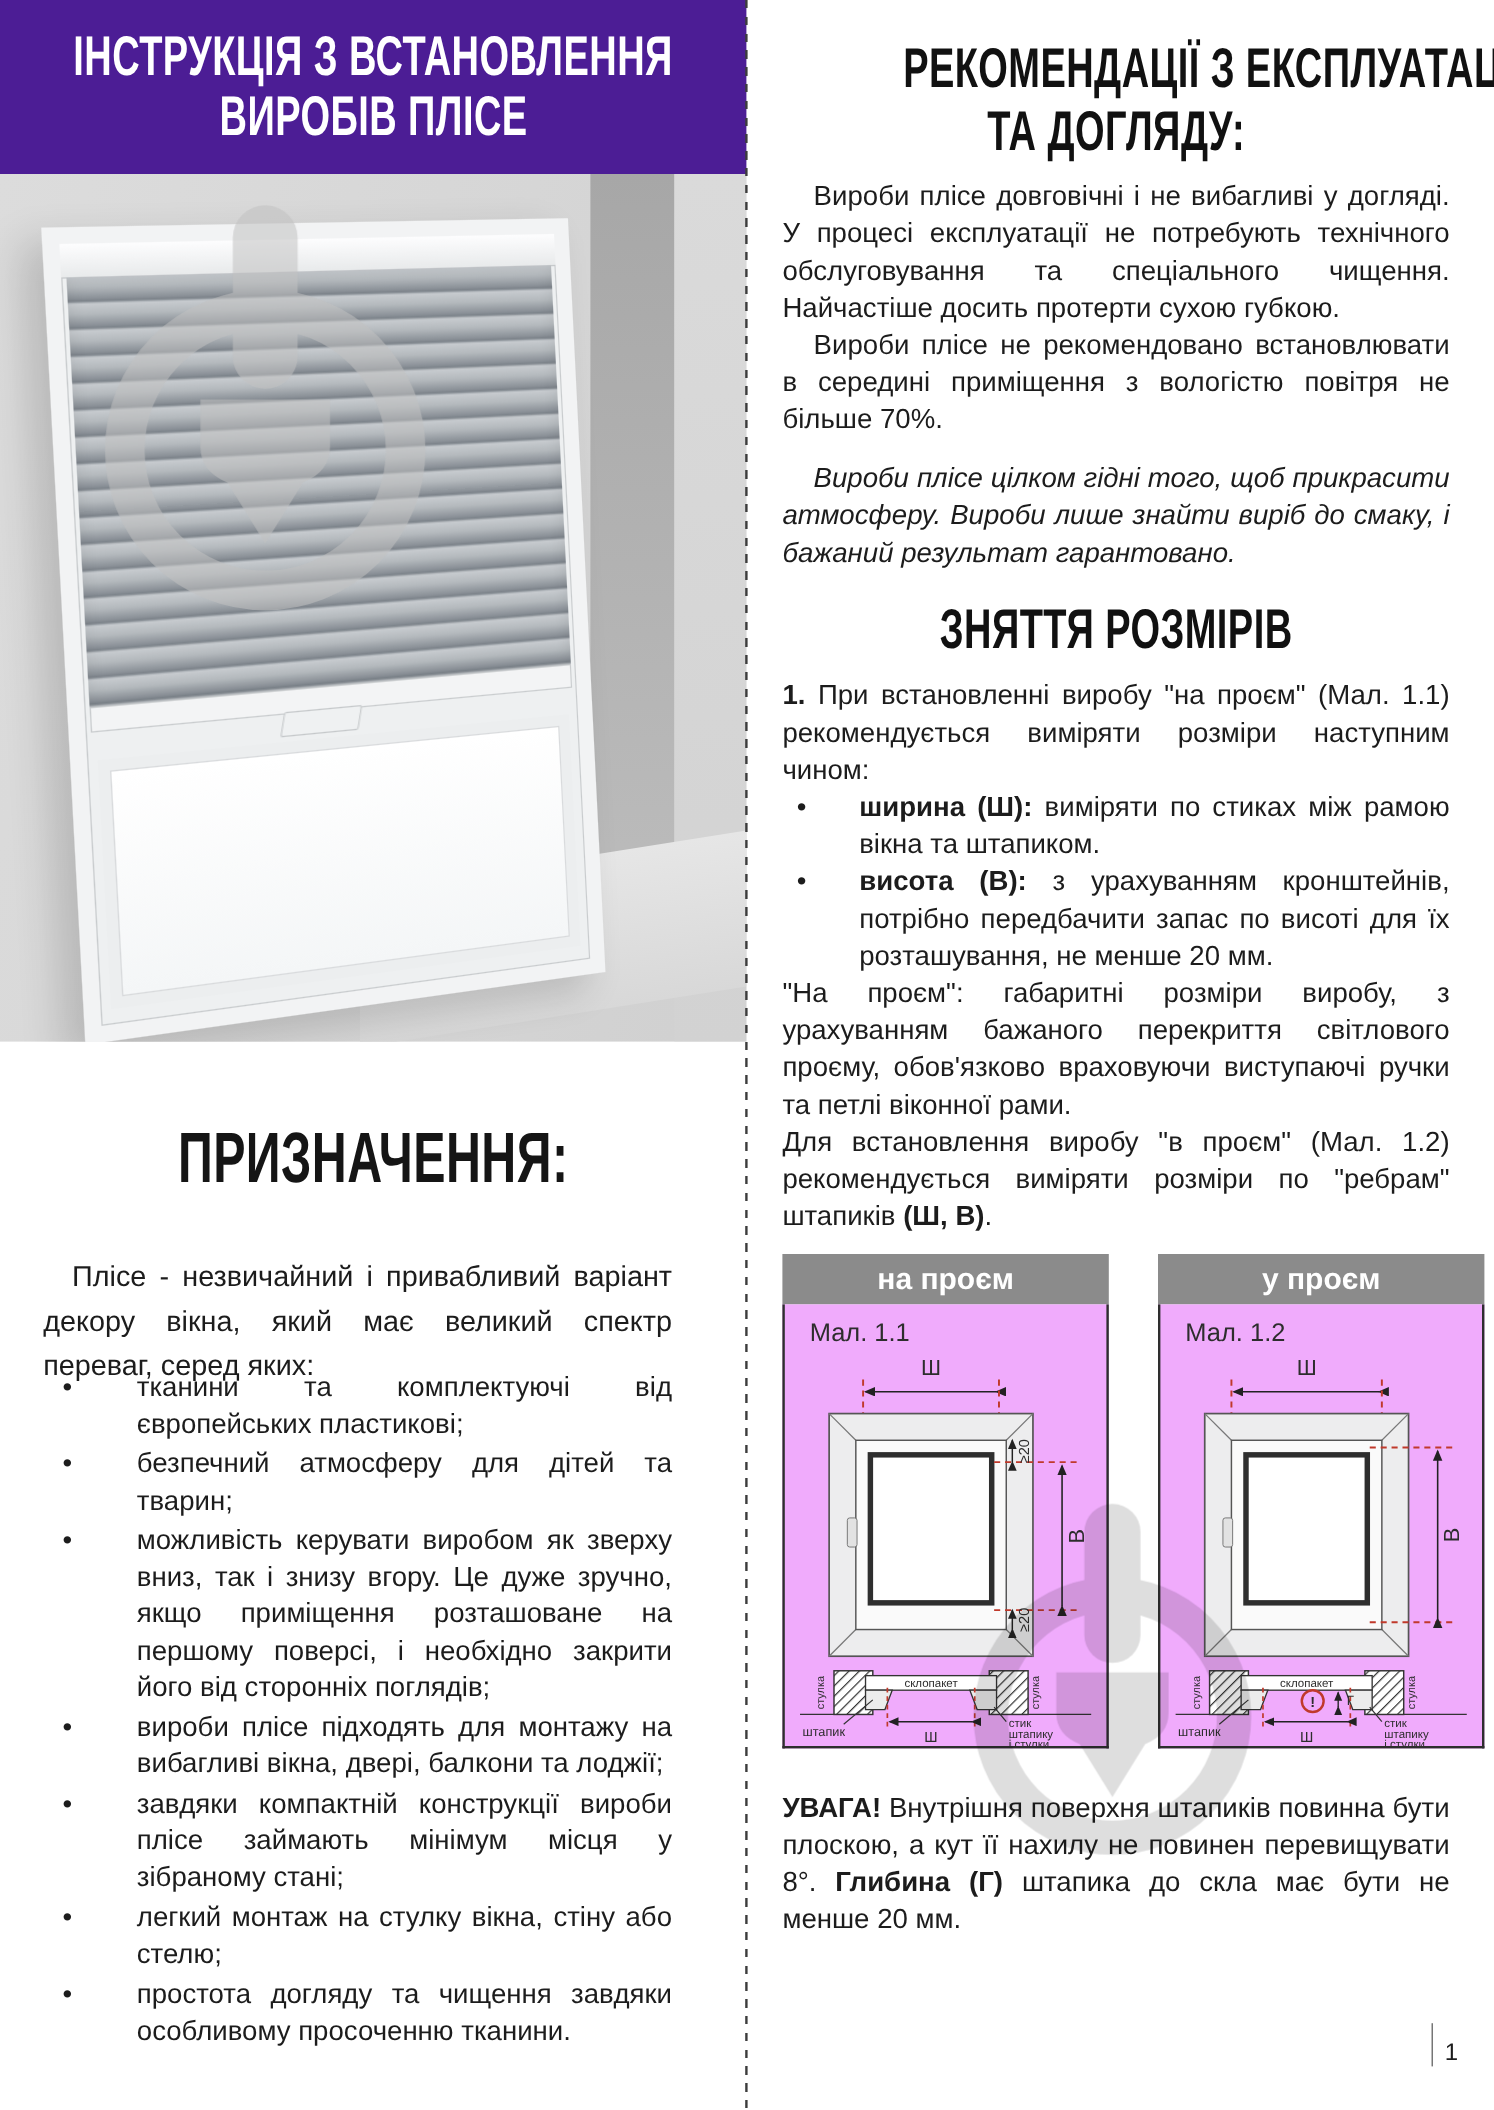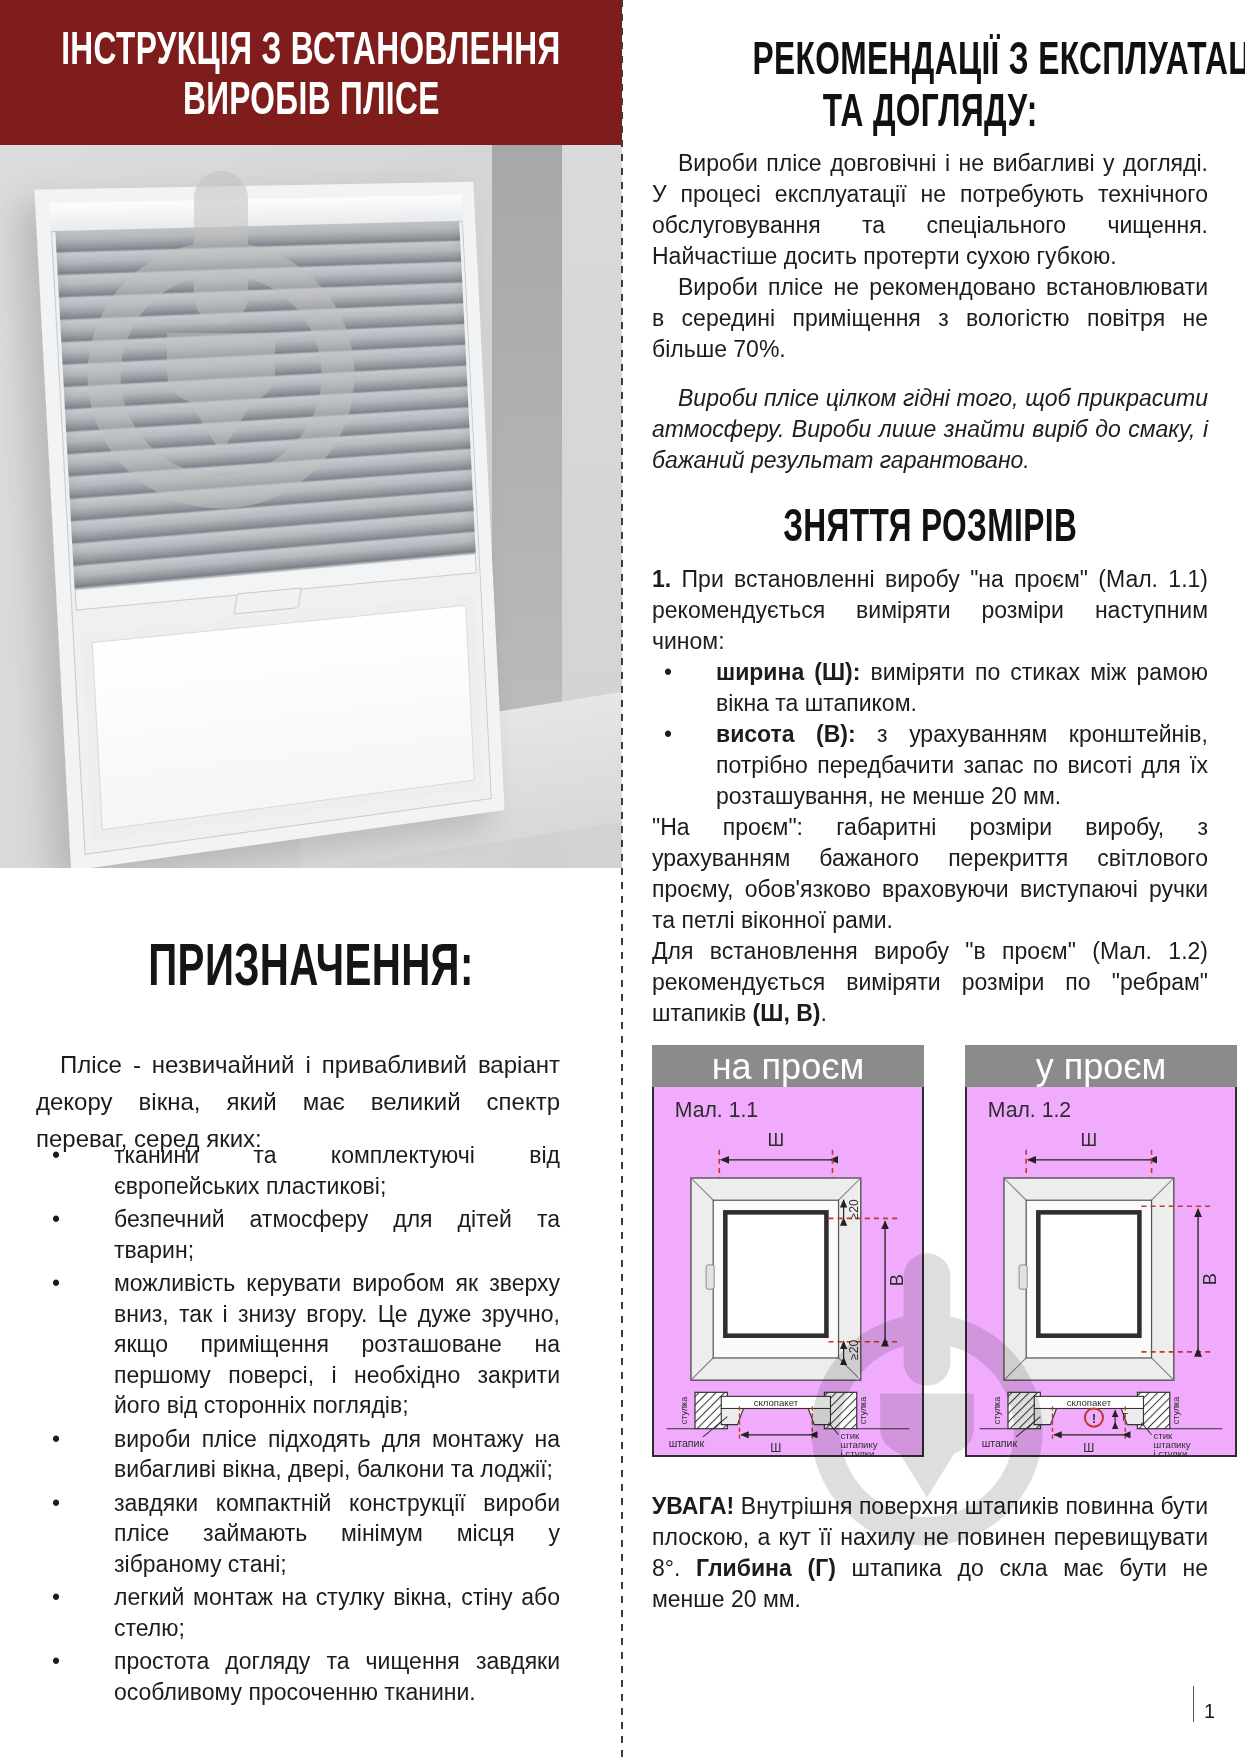--- a/index.html
+++ b/index.html
@@ -16,7 +16,7 @@
   
   .left-header {
     position:absolute; left:0; top:0; width:622px; height:145px;
-    background:#7f1d1d; display:flex; flex-direction:column;
+    background:#4c1d95; display:flex; flex-direction:column;
     align-items:center; justify-content:center; text-align:center;
   }
   .cond {

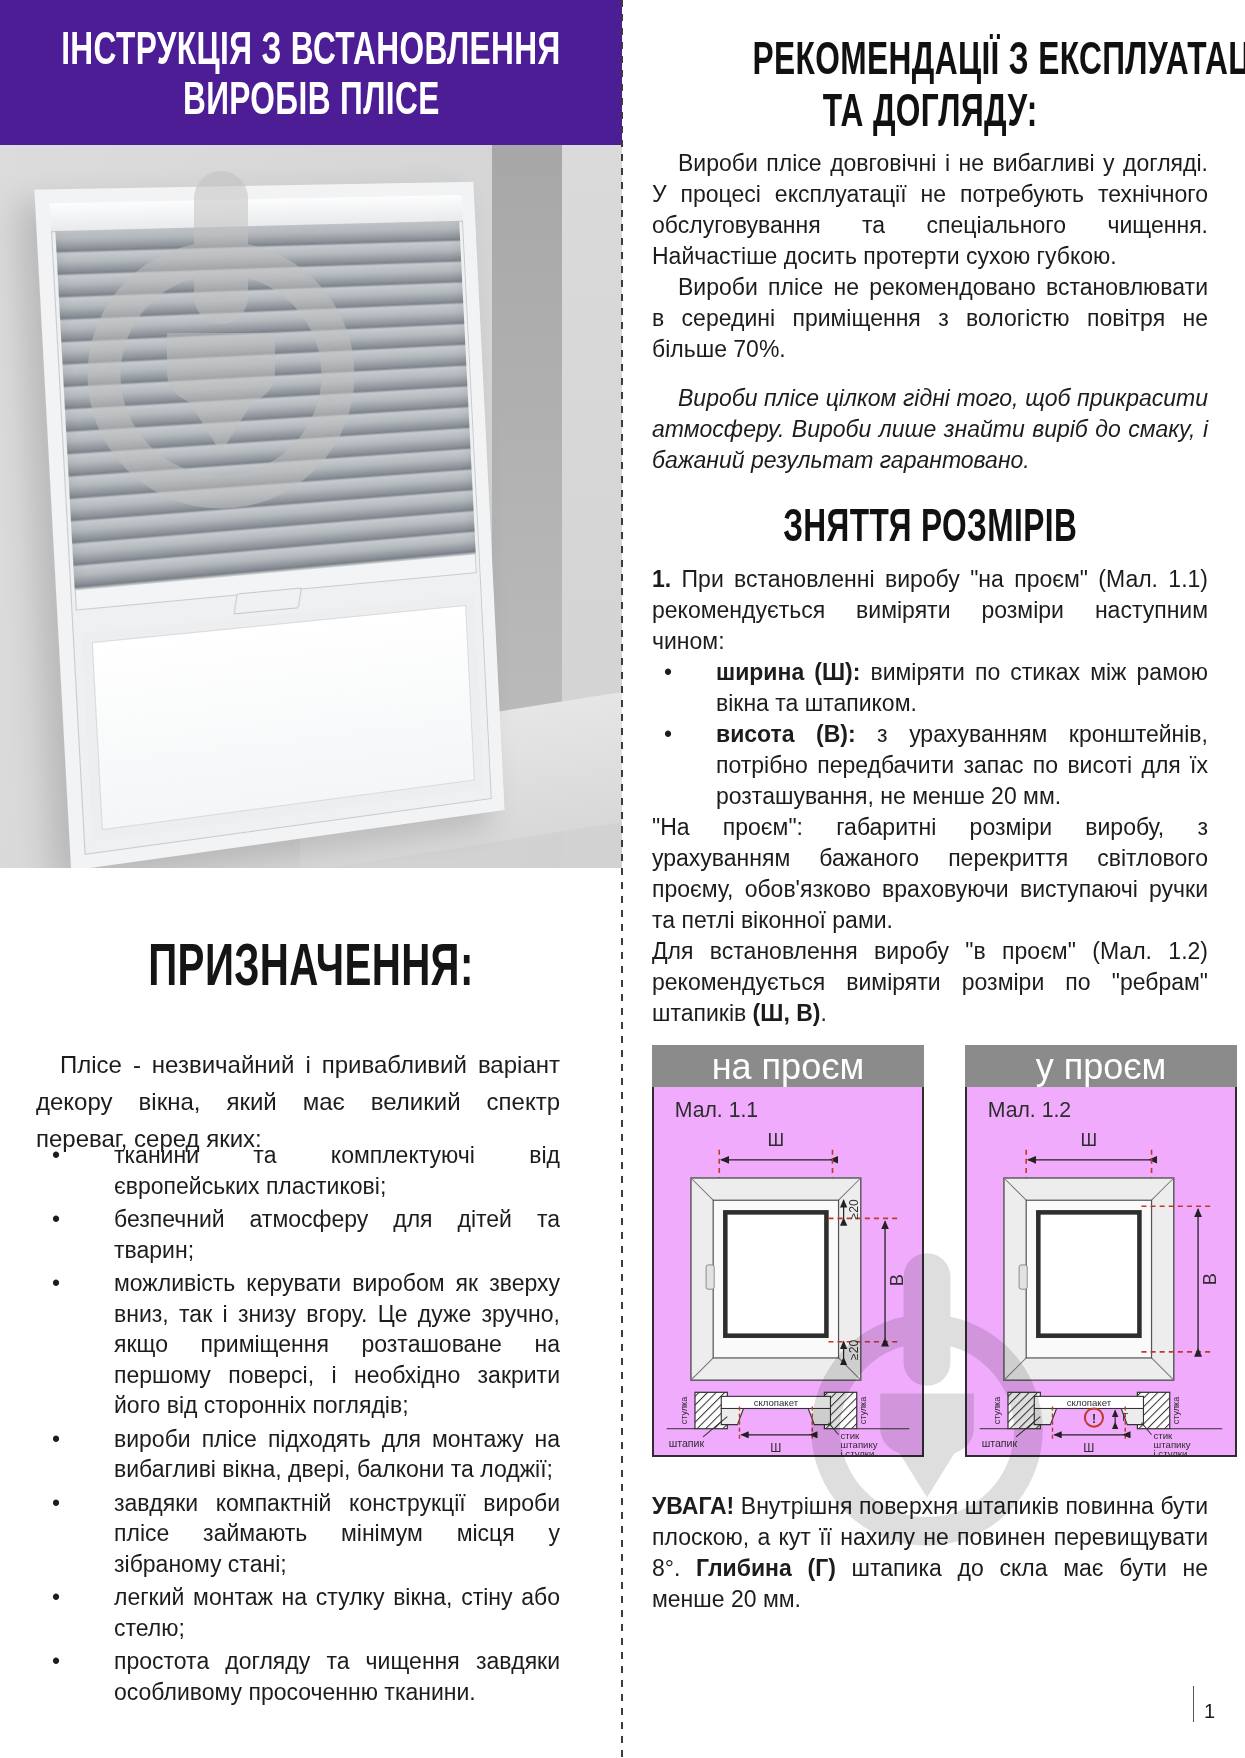--- a/index.html
+++ b/index.html
@@ -111,7 +111,7 @@
   .figures { display:flex; justify-content:space-between; width:585px; margin-top:16px; }
   .figures figure { margin:0; width:272px; }
   .fig-tab {
-    height:42px; background:#8b8b8b; color:#ffffff; font-weight:normal; font-size:36px;
+    height:42px; background:#8b8b8b; color:#ffffff; font-weight:bold; font-size:25px;
     display:flex; align-items:center; justify-content:center;
   }
   .fig-box { border:2px solid #2e2e2e; border-top:none; height:368px; background:#f0abfc; }

